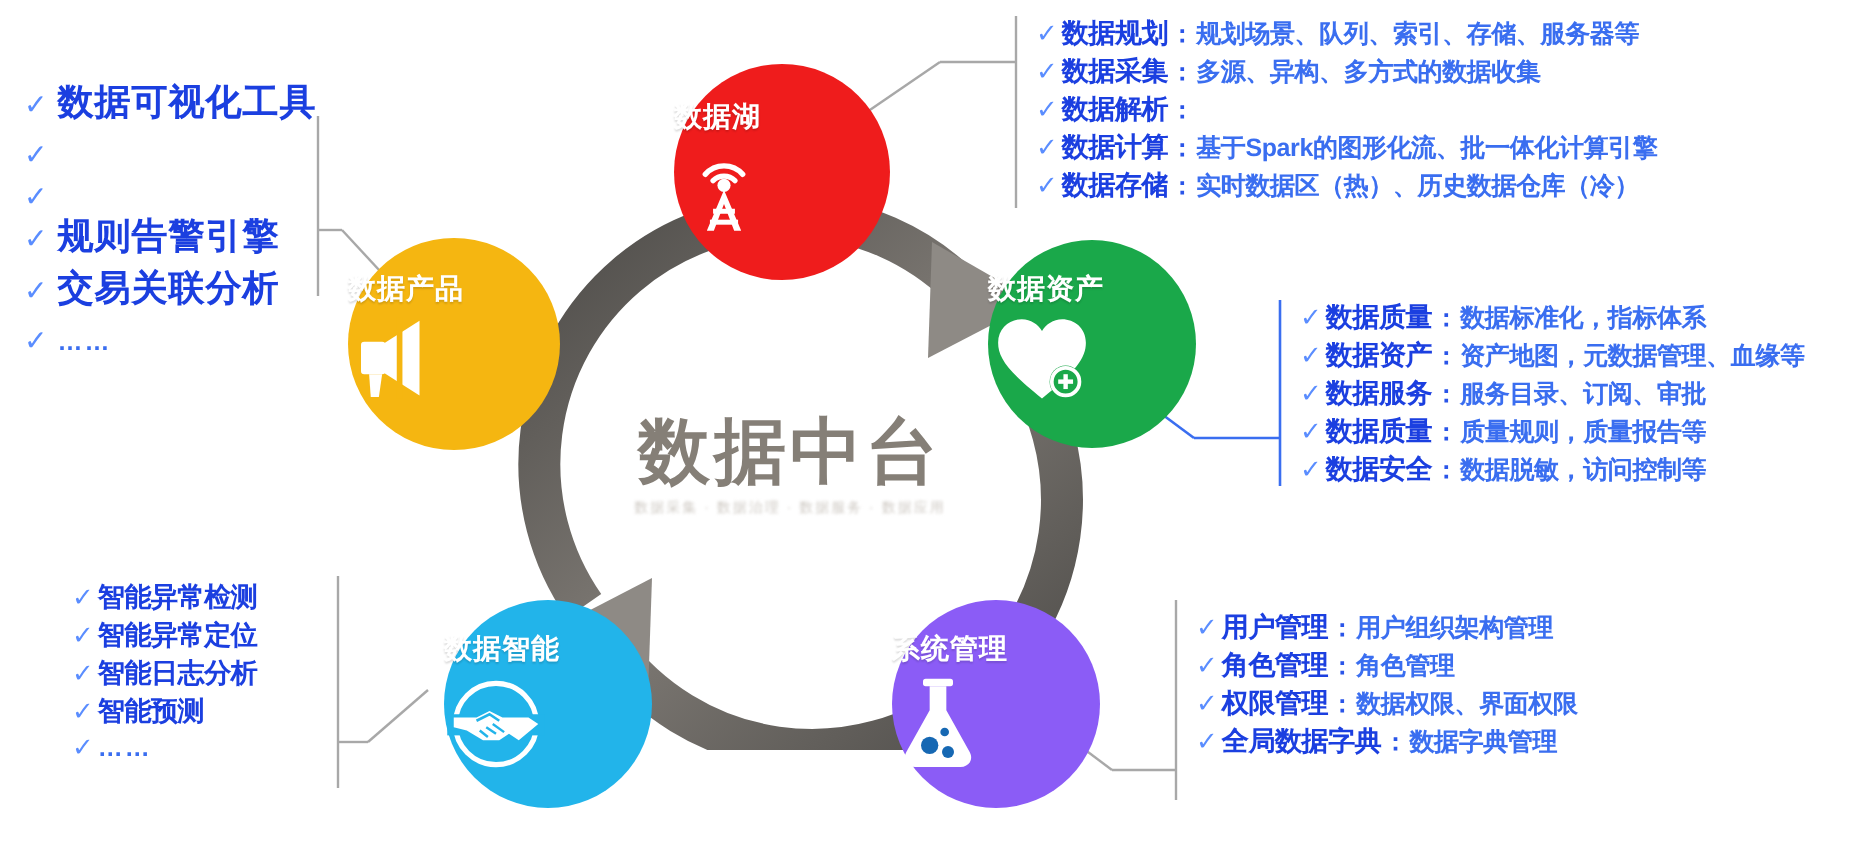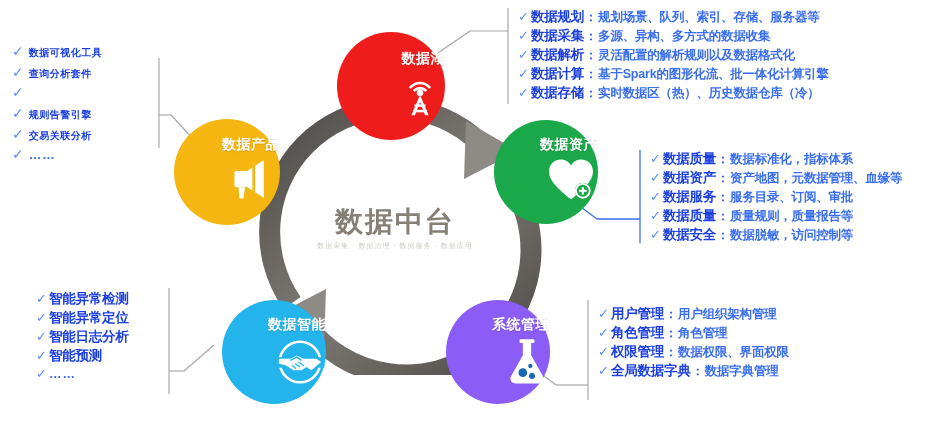--- a/index.html
+++ b/index.html
@@ -33,7 +33,7 @@
   .dots{color:#3a6ef0;font-size:12.5px;font-weight:700;letter-spacing:1px;}
 
   
-  .note.big .hd{font-size:10px;letter-spacing:0.5px;}
+  .note.big .hd{font-size:18px;letter-spacing:0.5px;font-family:Liberation Mono, monospace;}
   .note.big .row{margin-bottom:2.5px;}
   .note.big .chk{font-size:14px;margin-right:5px;}
 

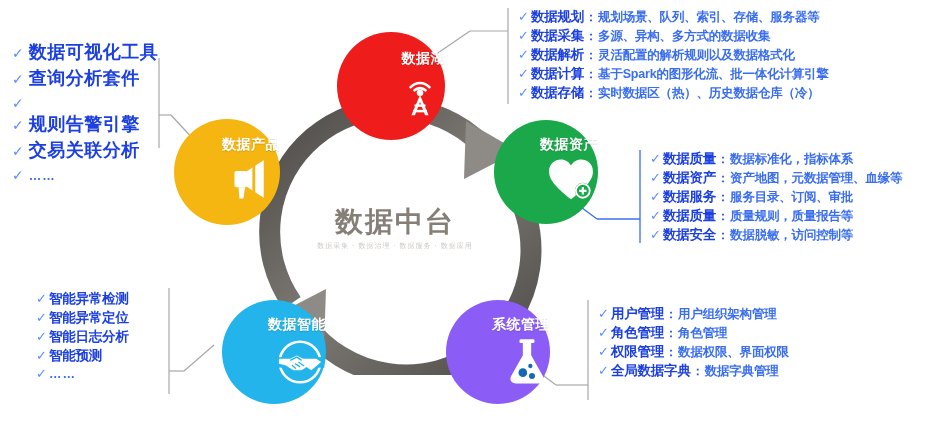--- a/index.html
+++ b/index.html
@@ -41,7 +41,7 @@
   .node{
     position:absolute;border-radius:50%;
     display:flex;flex-direction:column;
-    align-items:flex-end;justify-content:flex-start;
+    align-items:flex-start;justify-content:flex-start;
     box-sizing:border-box;
   }
   .node .lbl{

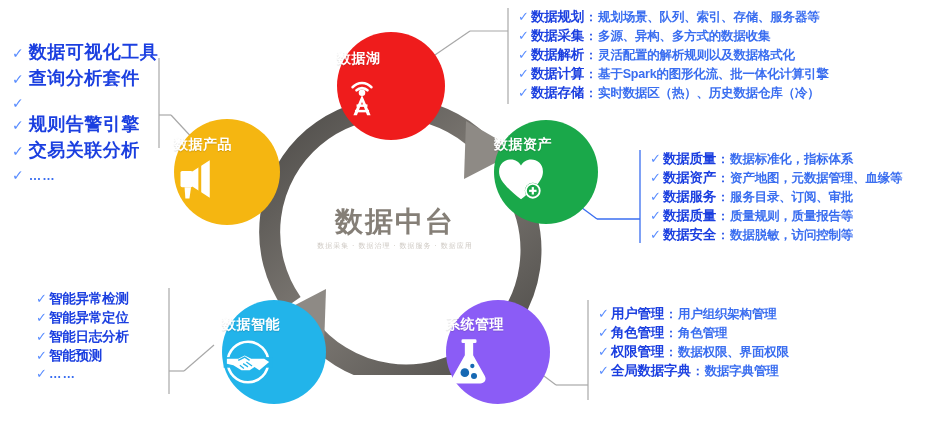--- a/index.html
+++ b/index.html
@@ -249,7 +249,6 @@
       <span class="chk">✓</span>
       <span class="hd">数据解析</span>
       <span class="sep">：</span>
-      <span class="dt">灵活配置的解析规则以及数据格式化</span>
     </div>
     <div class="row">
       <span class="chk">✓</span>

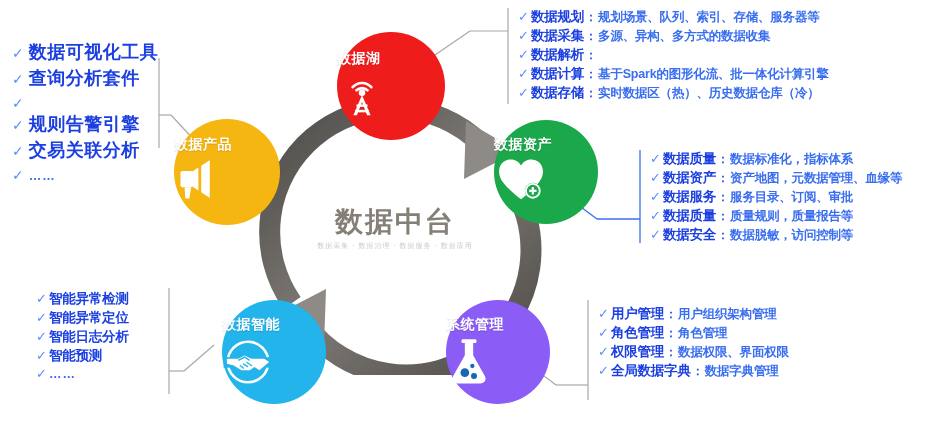--- a/index.html
+++ b/index.html
@@ -213,7 +213,6 @@
     </div>
     <div class="row">
       <span class="chk">✓</span>
-      <span class="hd">查询分析套件</span>
     </div>
     <div class="row">
       <span class="chk">✓</span>

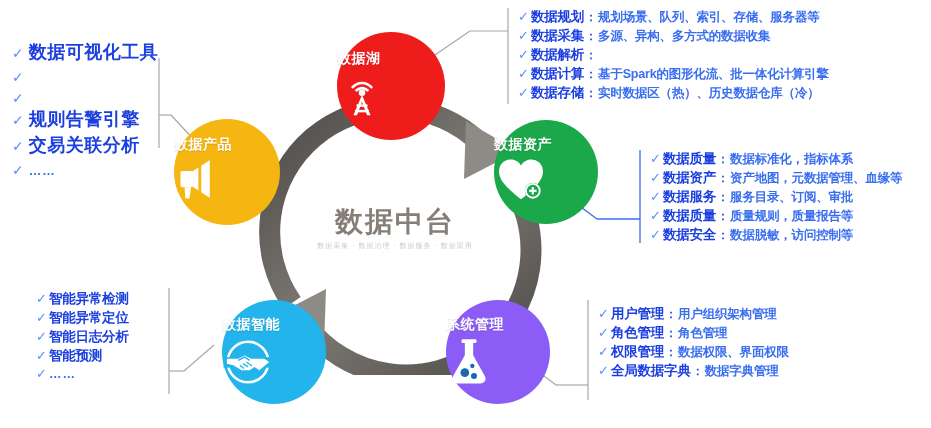--- a/index.html
+++ b/index.html
@@ -57,7 +57,7 @@
     display:flex;flex-direction:column;align-items:center;
   }
   .center-title{
-    font-size:28px;font-weight:700;color:#857f77;
+    font-size:36px;font-weight:700;color:#857f77;
     letter-spacing:2px;line-height:1;
   }
   .center-sub{

